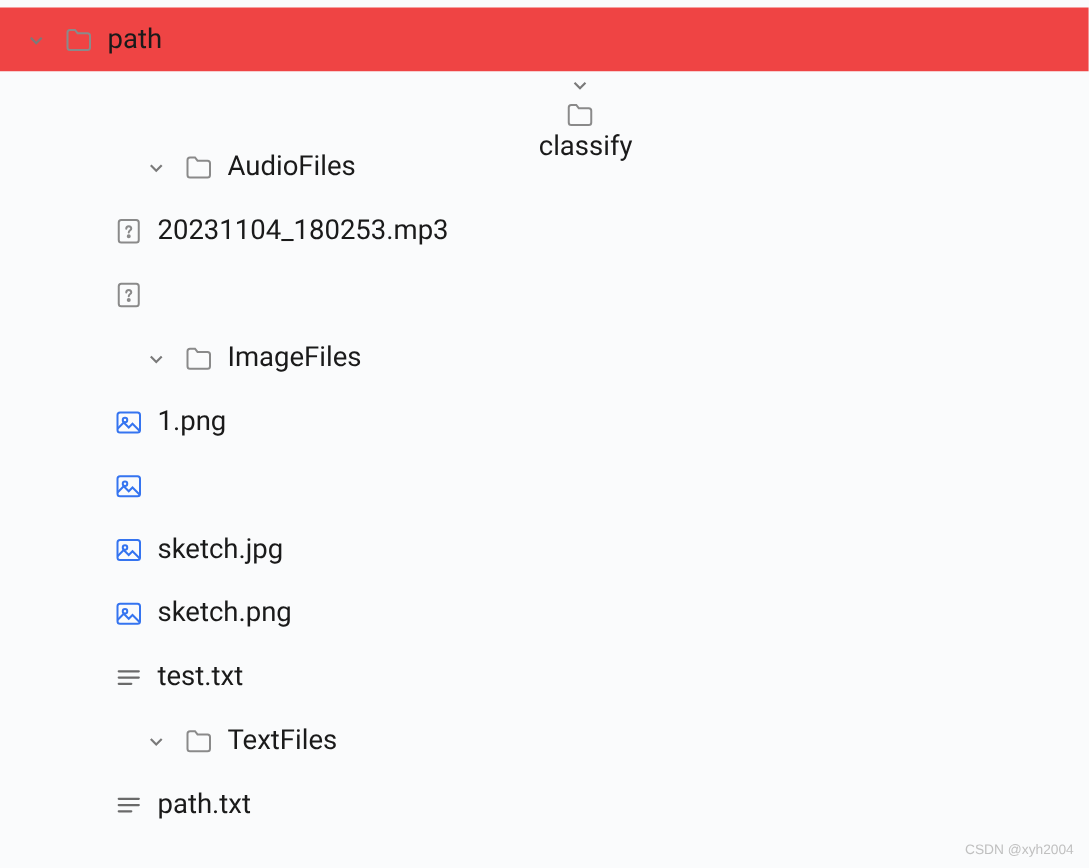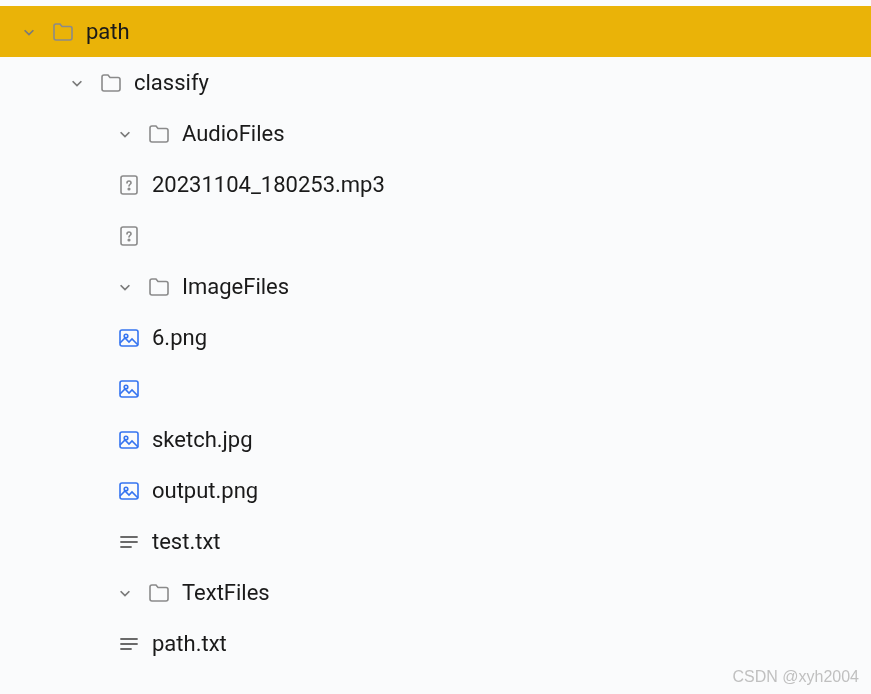--- a/index.html
+++ b/index.html
@@ -28,7 +28,7 @@
       cursor: pointer;
     }
     .tree-row.selected {
-      background: #eab308;
+      background: #ef4444;
       text-align: right;
     }
     .indent-1 { padding-left: 18px; }

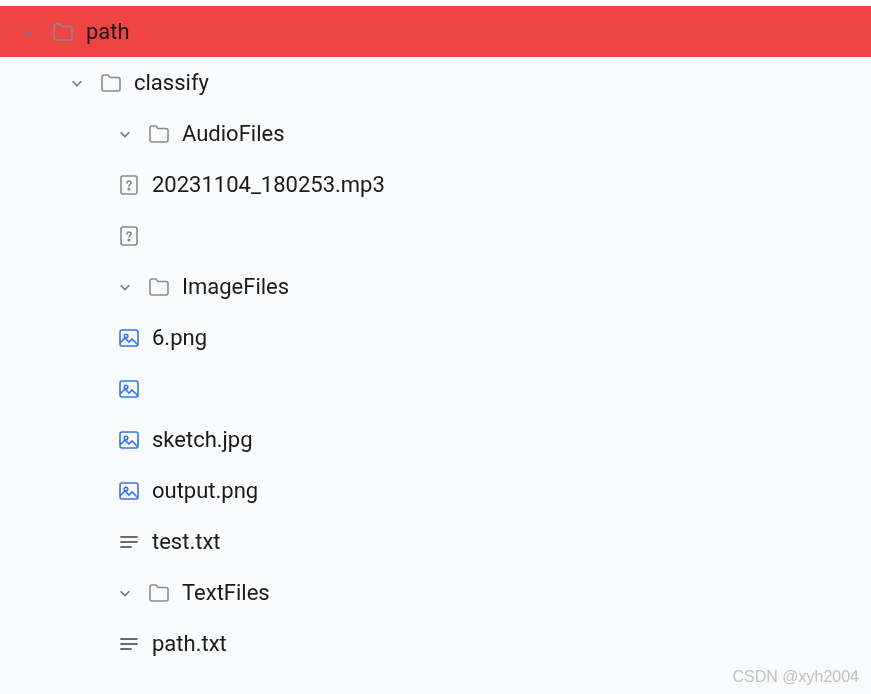--- a/index.html
+++ b/index.html
@@ -32,7 +32,7 @@
       text-align: right;
     }
     .indent-1 { padding-left: 18px; }
-    .indent-2 { padding-left: 66px; }
+    .indent-2 { padding-left: 66px; flex-direction: column; }
     .indent-3 { padding-left: 114px; }
     .indent-4 { padding-left: 116px; }
     .chevron {

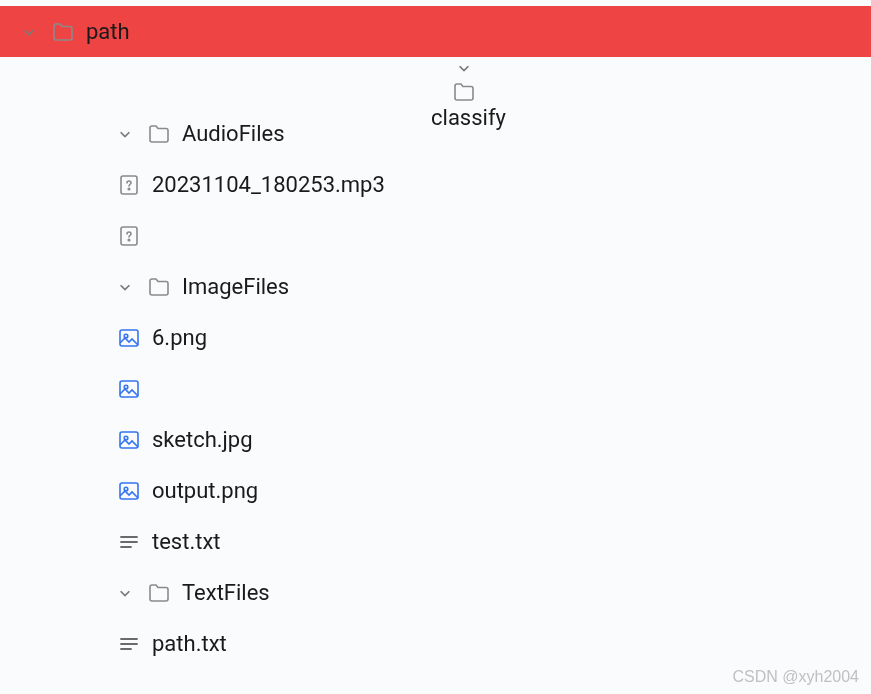--- a/index.html
+++ b/index.html
@@ -34,7 +34,7 @@
     .indent-1 { padding-left: 18px; }
     .indent-2 { padding-left: 66px; flex-direction: column; }
     .indent-3 { padding-left: 114px; }
-    .indent-4 { padding-left: 116px; }
+    .indent-4 { padding-left: 90px; }
     .chevron {
       width: 22px;
       height: 22px;

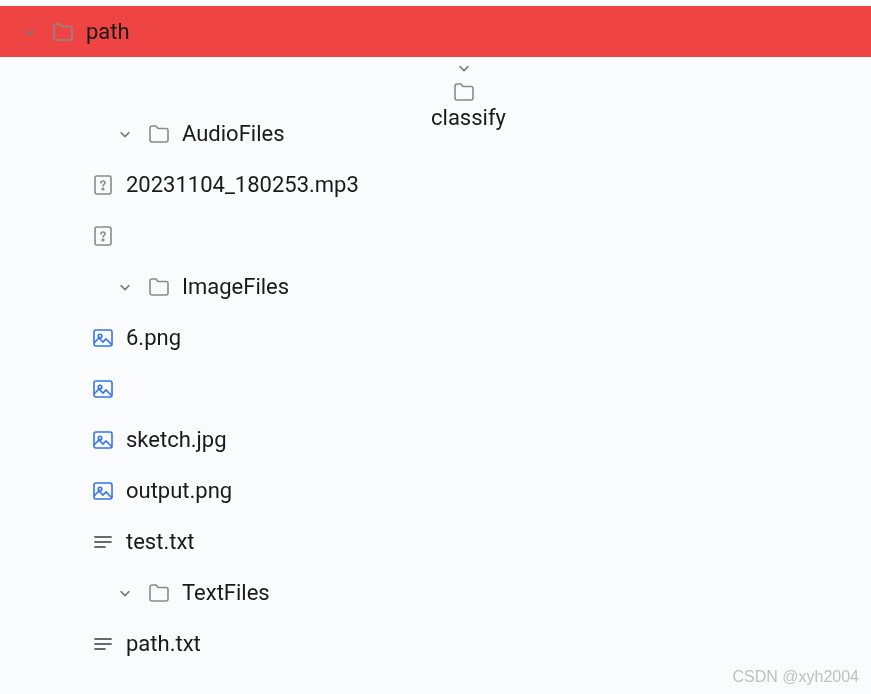--- a/index.html
+++ b/index.html
@@ -167,7 +167,7 @@
           <path d="M3 17l5-5 4 4 3-3 6 6"></path>
         </svg>
     </span>
-    <span class="label">6.png</span>
+    <span class="label">1.png</span>
   </div>
 
   <div class="tree-row indent-4">

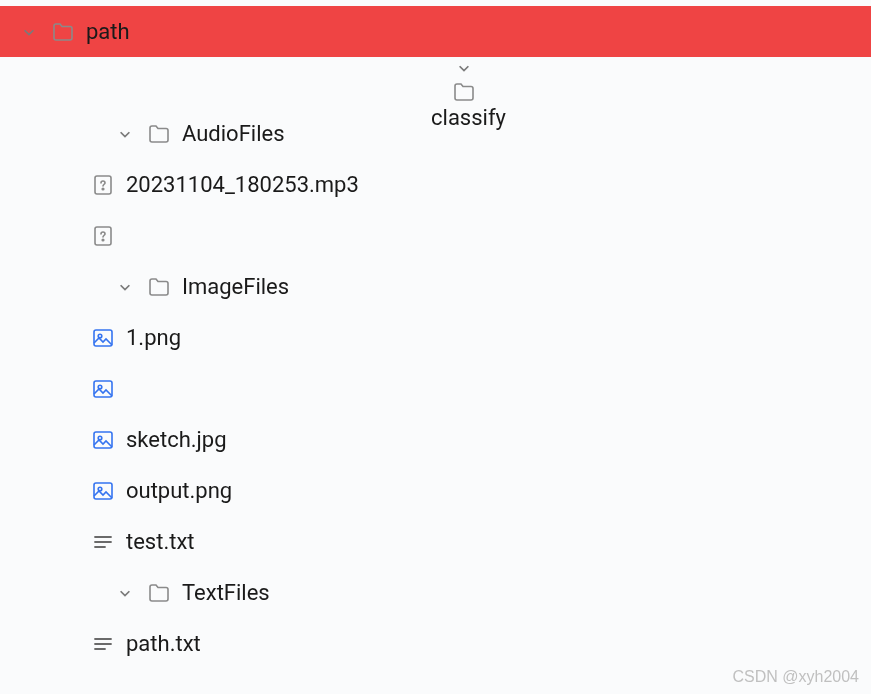--- a/index.html
+++ b/index.html
@@ -199,7 +199,7 @@
           <path d="M3 17l5-5 4 4 3-3 6 6"></path>
         </svg>
     </span>
-    <span class="label">output.png</span>
+    <span class="label">sketch.png</span>
   </div>
 
   <div class="tree-row indent-4">

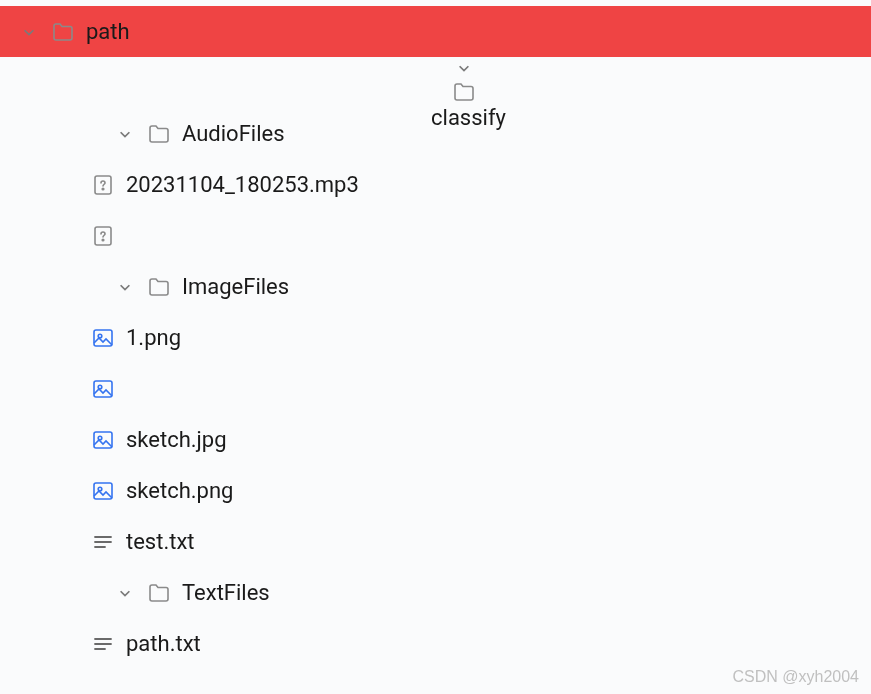--- a/index.html
+++ b/index.html
@@ -72,7 +72,7 @@
       position: absolute;
       bottom: 8px;
       right: 12px;
-      font-size: 16px;
+      font-size: 11px;
       color: #c0c0c0;
       font-family: sans-serif;
     }

